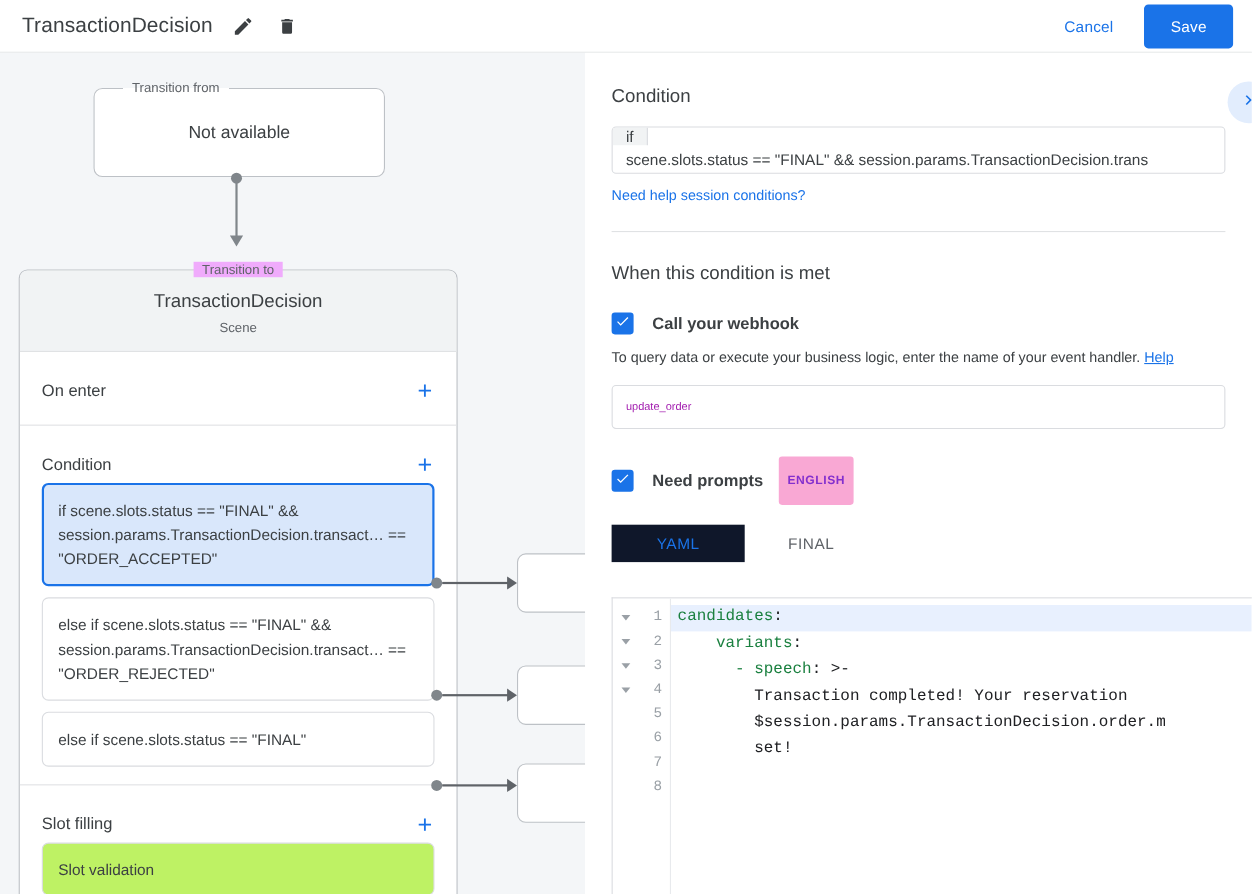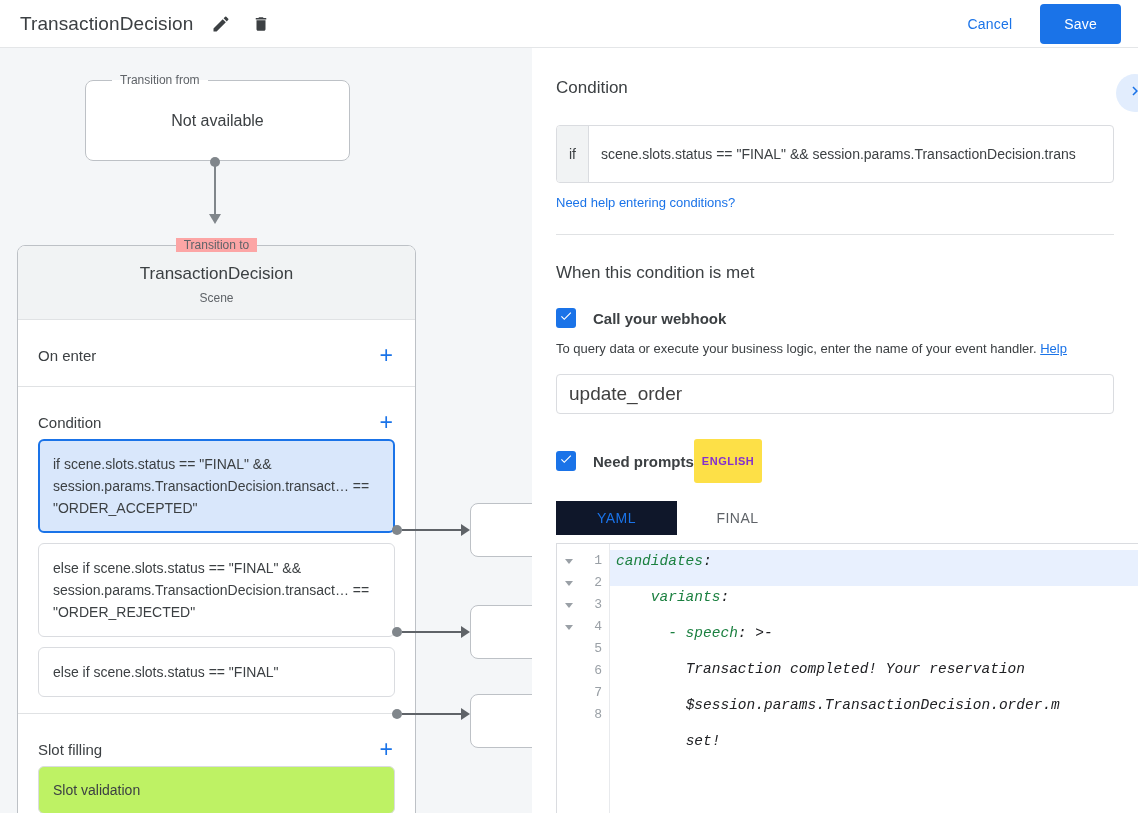--- a/index.html
+++ b/index.html
@@ -270,12 +270,13 @@
 
   .cond-input-row {
     display: flex;
-    margin-top: 27px;
+    margin-top: 17px;
     border: 1px solid #dadce0;
     border-radius: 4px;
-    height: 58px;
+    height: 43px;
     overflow: hidden;
     background: #ffffff;
+    flex-direction: column;
   }
   .cond-if {
     width: 32px;

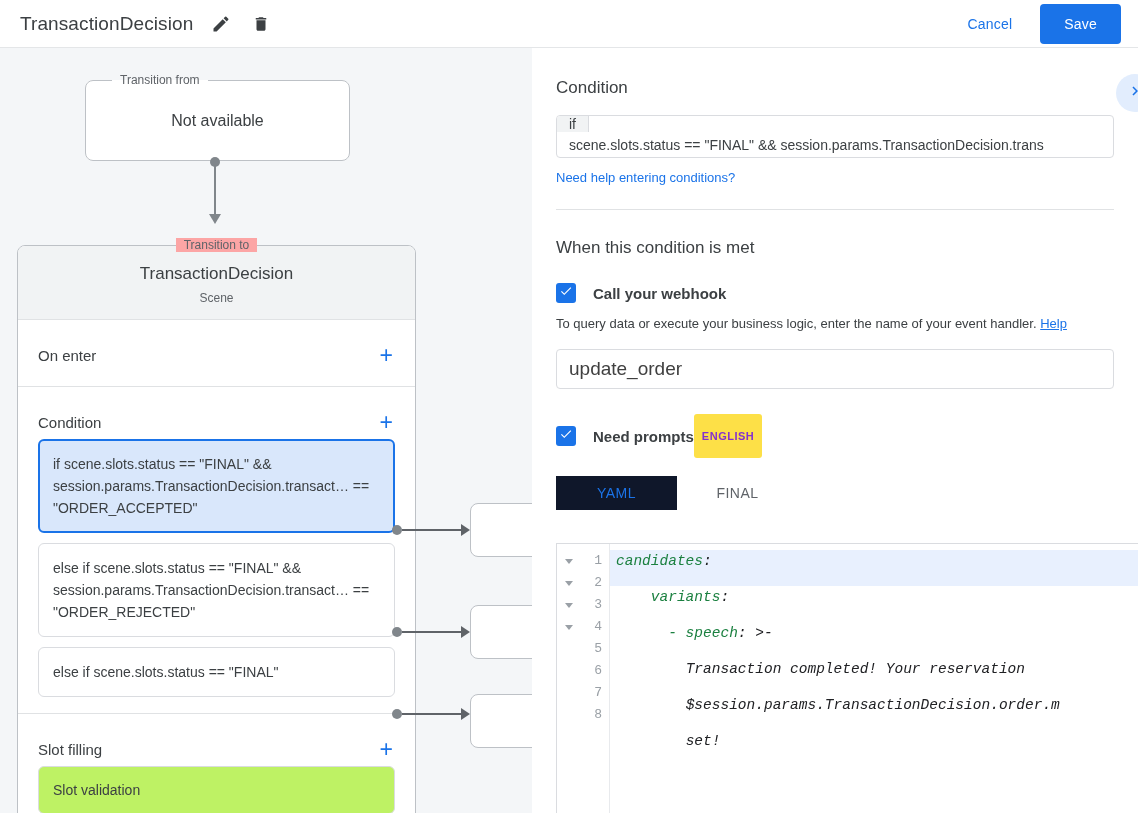--- a/index.html
+++ b/index.html
@@ -562,7 +562,7 @@
       <input class="cond-input" value="scene.slots.status == &quot;FINAL&quot; &amp;&amp; session.params.TransactionDecision.trans" style="">
     </div>
 
-    <a class="help-link">Need help entering conditions?</a>
+    <a class="help-link">Need help session conditions?</a>
 
     <div class="divider"></div>
   </div>

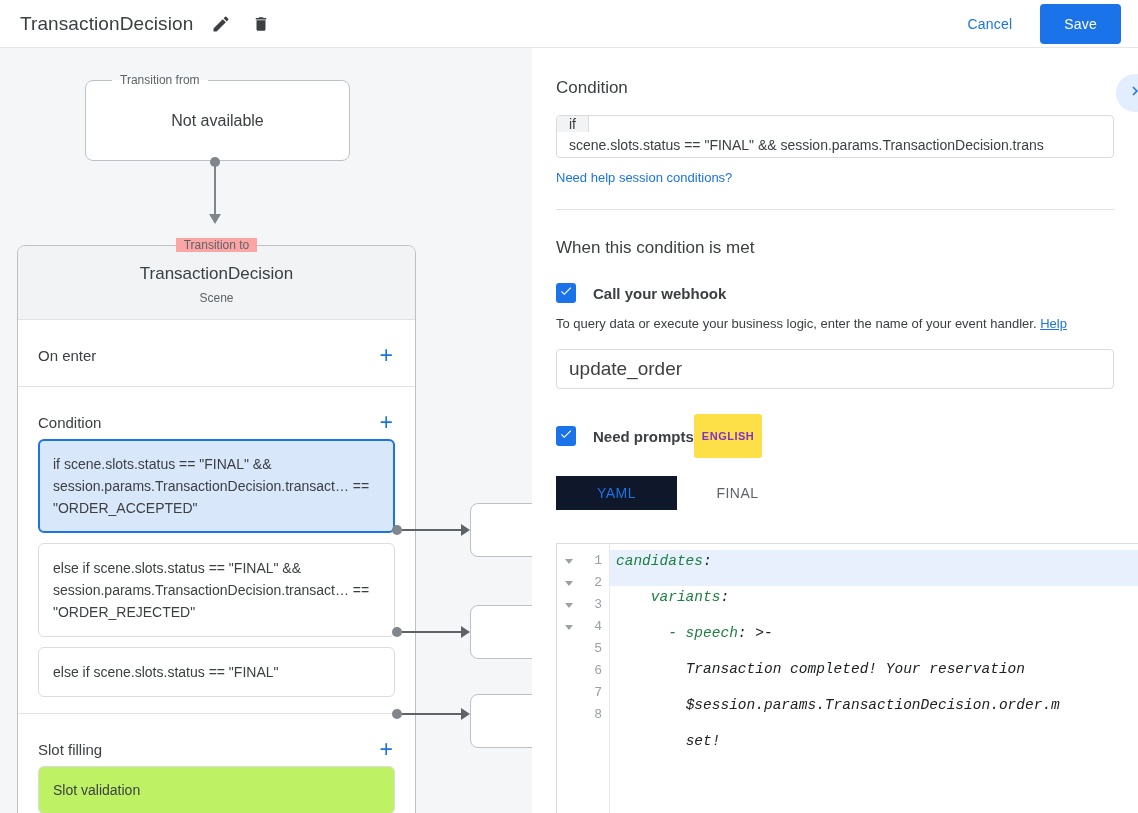--- a/index.html
+++ b/index.html
@@ -143,7 +143,7 @@
     pointer-events: none;
   }
   .scene-card-legend span {
-    background: #fca5a5;
+    background: #f0abfc;
     padding: 0 8px;
   }
   .scene-head {

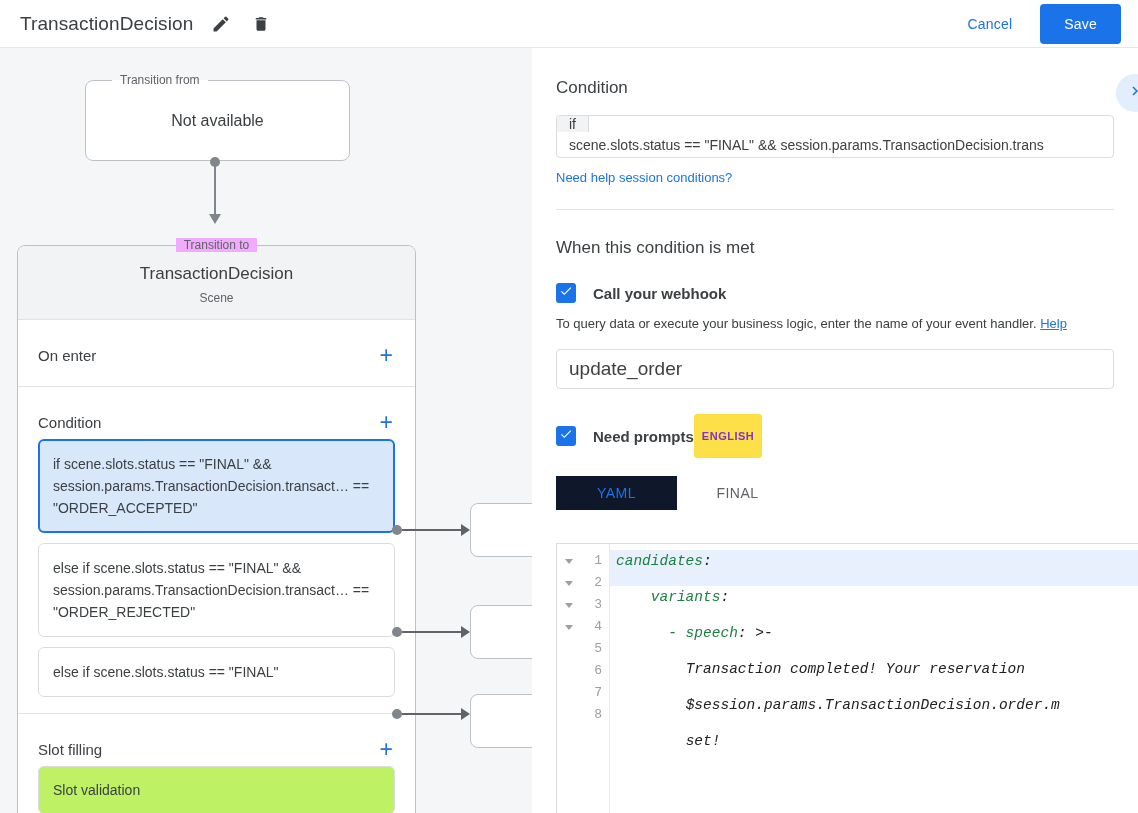--- a/index.html
+++ b/index.html
@@ -363,8 +363,8 @@
     border: 1px solid #dadce0;
     border-radius: 4px;
     padding: 0 12px;
-    font-size: 19px;
-    color: #404040;
+    font-size: 10px;
+    color: #a21caf;
     font-family: inherit;
     outline: none;
   }

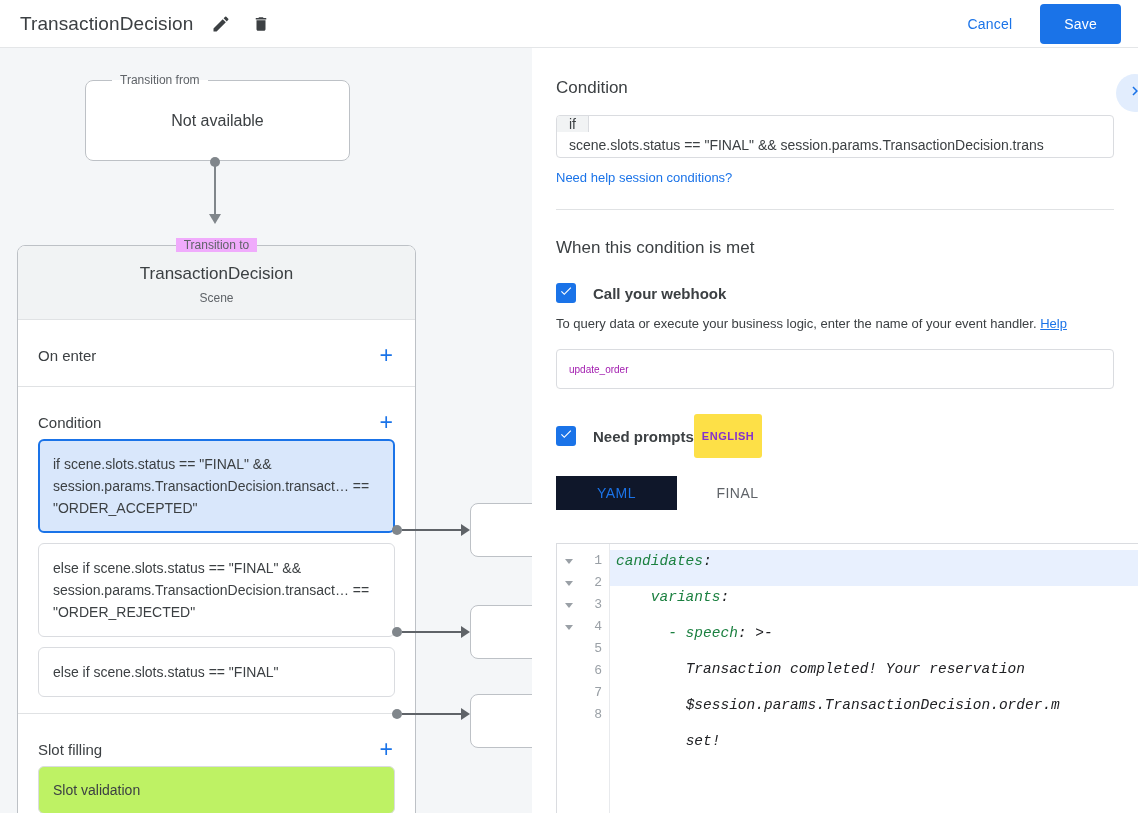--- a/index.html
+++ b/index.html
@@ -335,7 +335,8 @@
     color: #3c4043;
   }
   .lang-badge {
-    background: #fde047;
+    margin-left: 14px;
+    background: #f9a8d4;
     color: #8430ce;
     font-size: 11px;
     font-weight: bold;

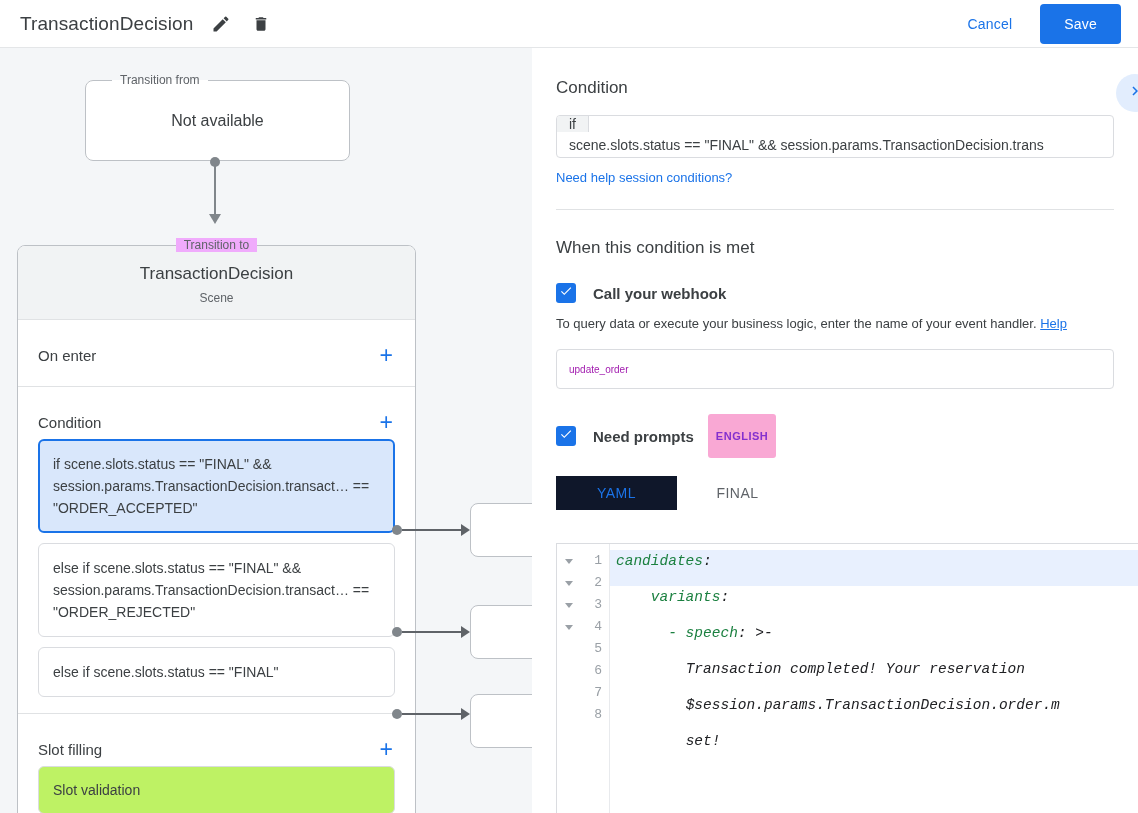--- a/index.html
+++ b/index.html
@@ -433,13 +433,12 @@
     position: relative;
   }
   .code-line {
-    height: 36px;
+    height: 24px;
     line-height: 22px;
     font-size: 14.5px;
     white-space: pre;
     color: #202124;
     padding-left: 6px;
-    font-style: italic;
   }
   .code-line.hl { background: #e8f0fe; }
   .tok-key { color: #1b8040; }

